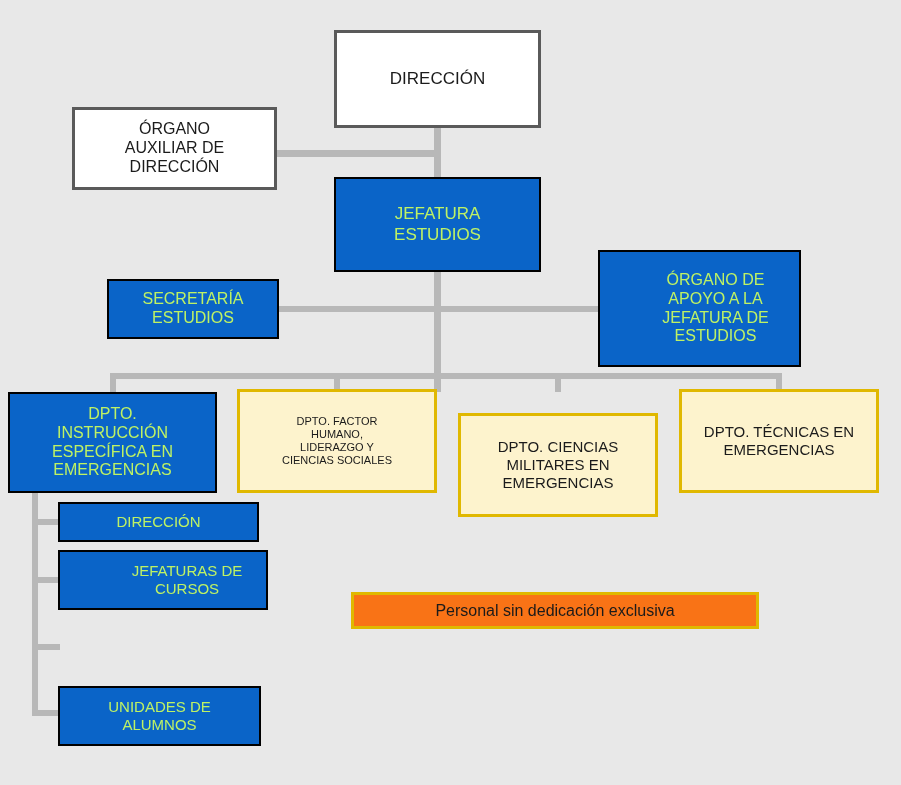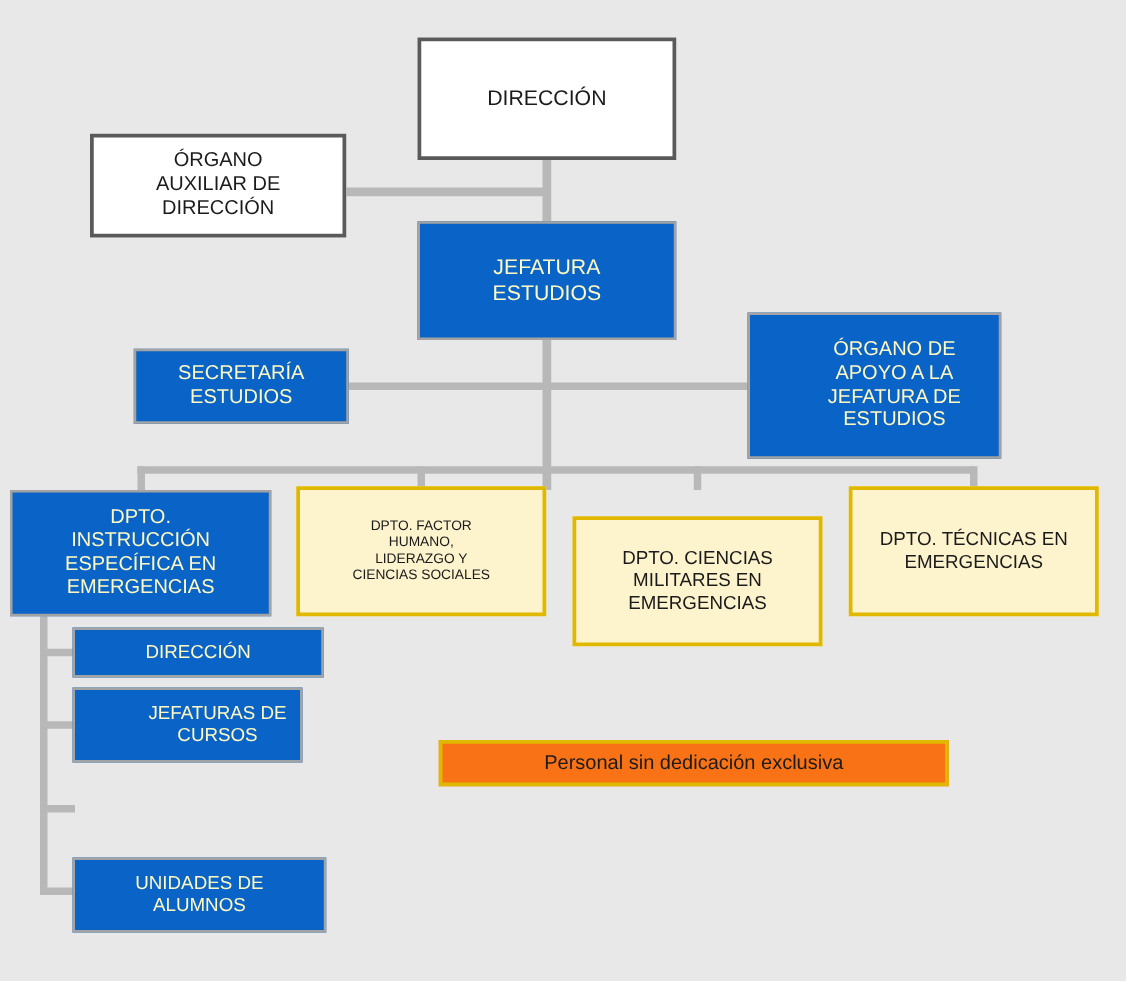--- a/index.html
+++ b/index.html
@@ -36,8 +36,8 @@
   }
   .node.blue {
     background: #0a64c8;
-    border: 2px solid #a3a3a3;
-    color: #fef9c3;
+    border: 2px solid #000000;
+    color: #bef264;
   }
   .node.yellow {
     background: #fdf3cd;

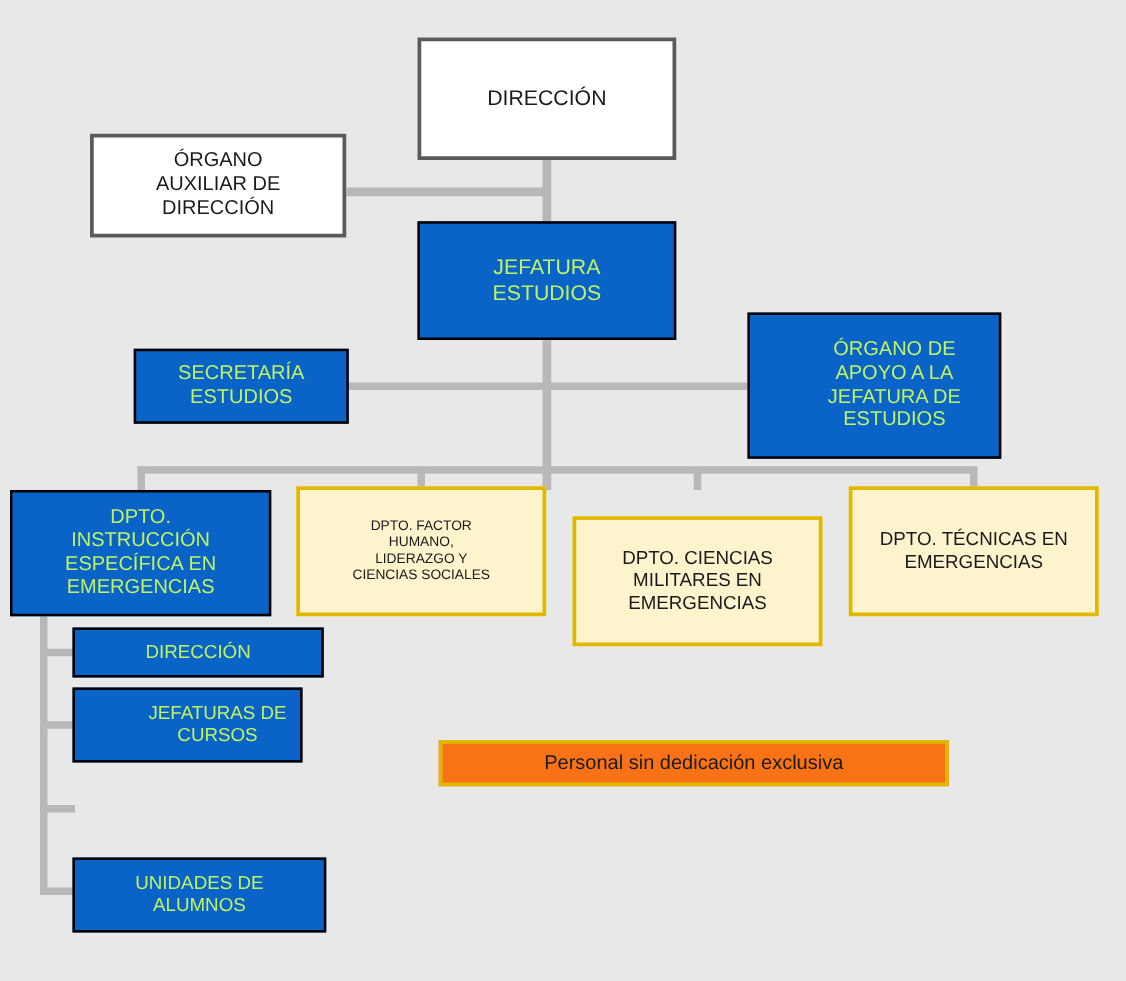--- a/index.html
+++ b/index.html
@@ -106,7 +106,7 @@
     <div class="node yellow" style="left: 679px; top: 389px; width: 200px; height: 104px; font-size: 15px;">DPTO. TÉCNICAS EN
 EMERGENCIAS</div>
     <div class="node blue" style="left: 58px; top: 502px; width: 201px; height: 40px; font-size: 15px;">DIRECCIÓN</div>
-    <div class="node blue" style="left: 58px; top: 550px; width: 184px; height: 60px; font-size: 15px; padding-left: 48px;">JEFATURAS DE
+    <div class="node blue" style="left: 58px; top: 550px; width: 210px; height: 60px; font-size: 15px; padding-left: 48px;">JEFATURAS DE
 CURSOS</div>
     <div class="node blue" style="left: 58px; top: 686px; width: 203px; height: 60px; font-size: 15px;">UNIDADES DE
 ALUMNOS</div>

